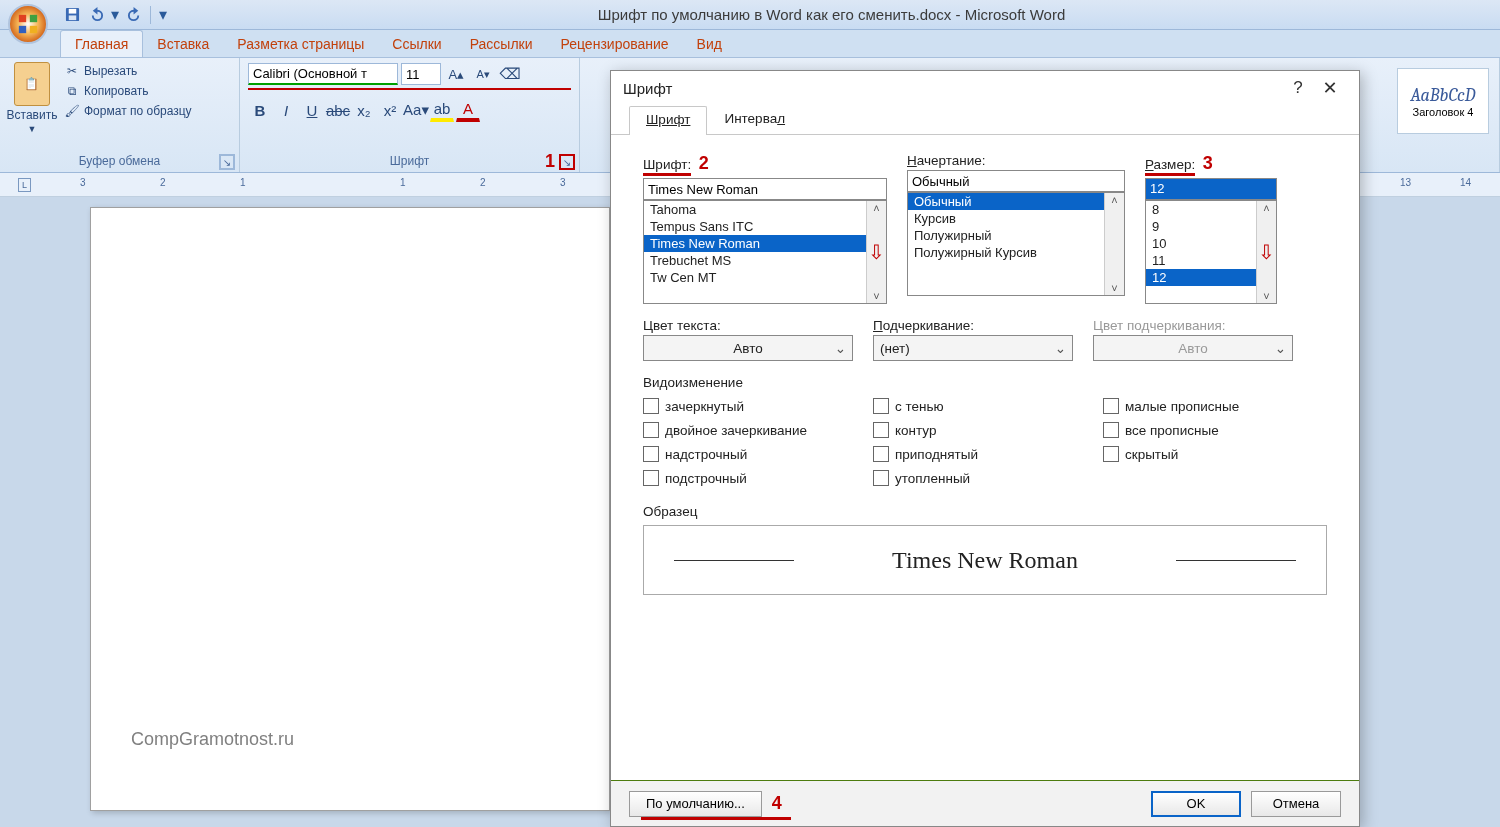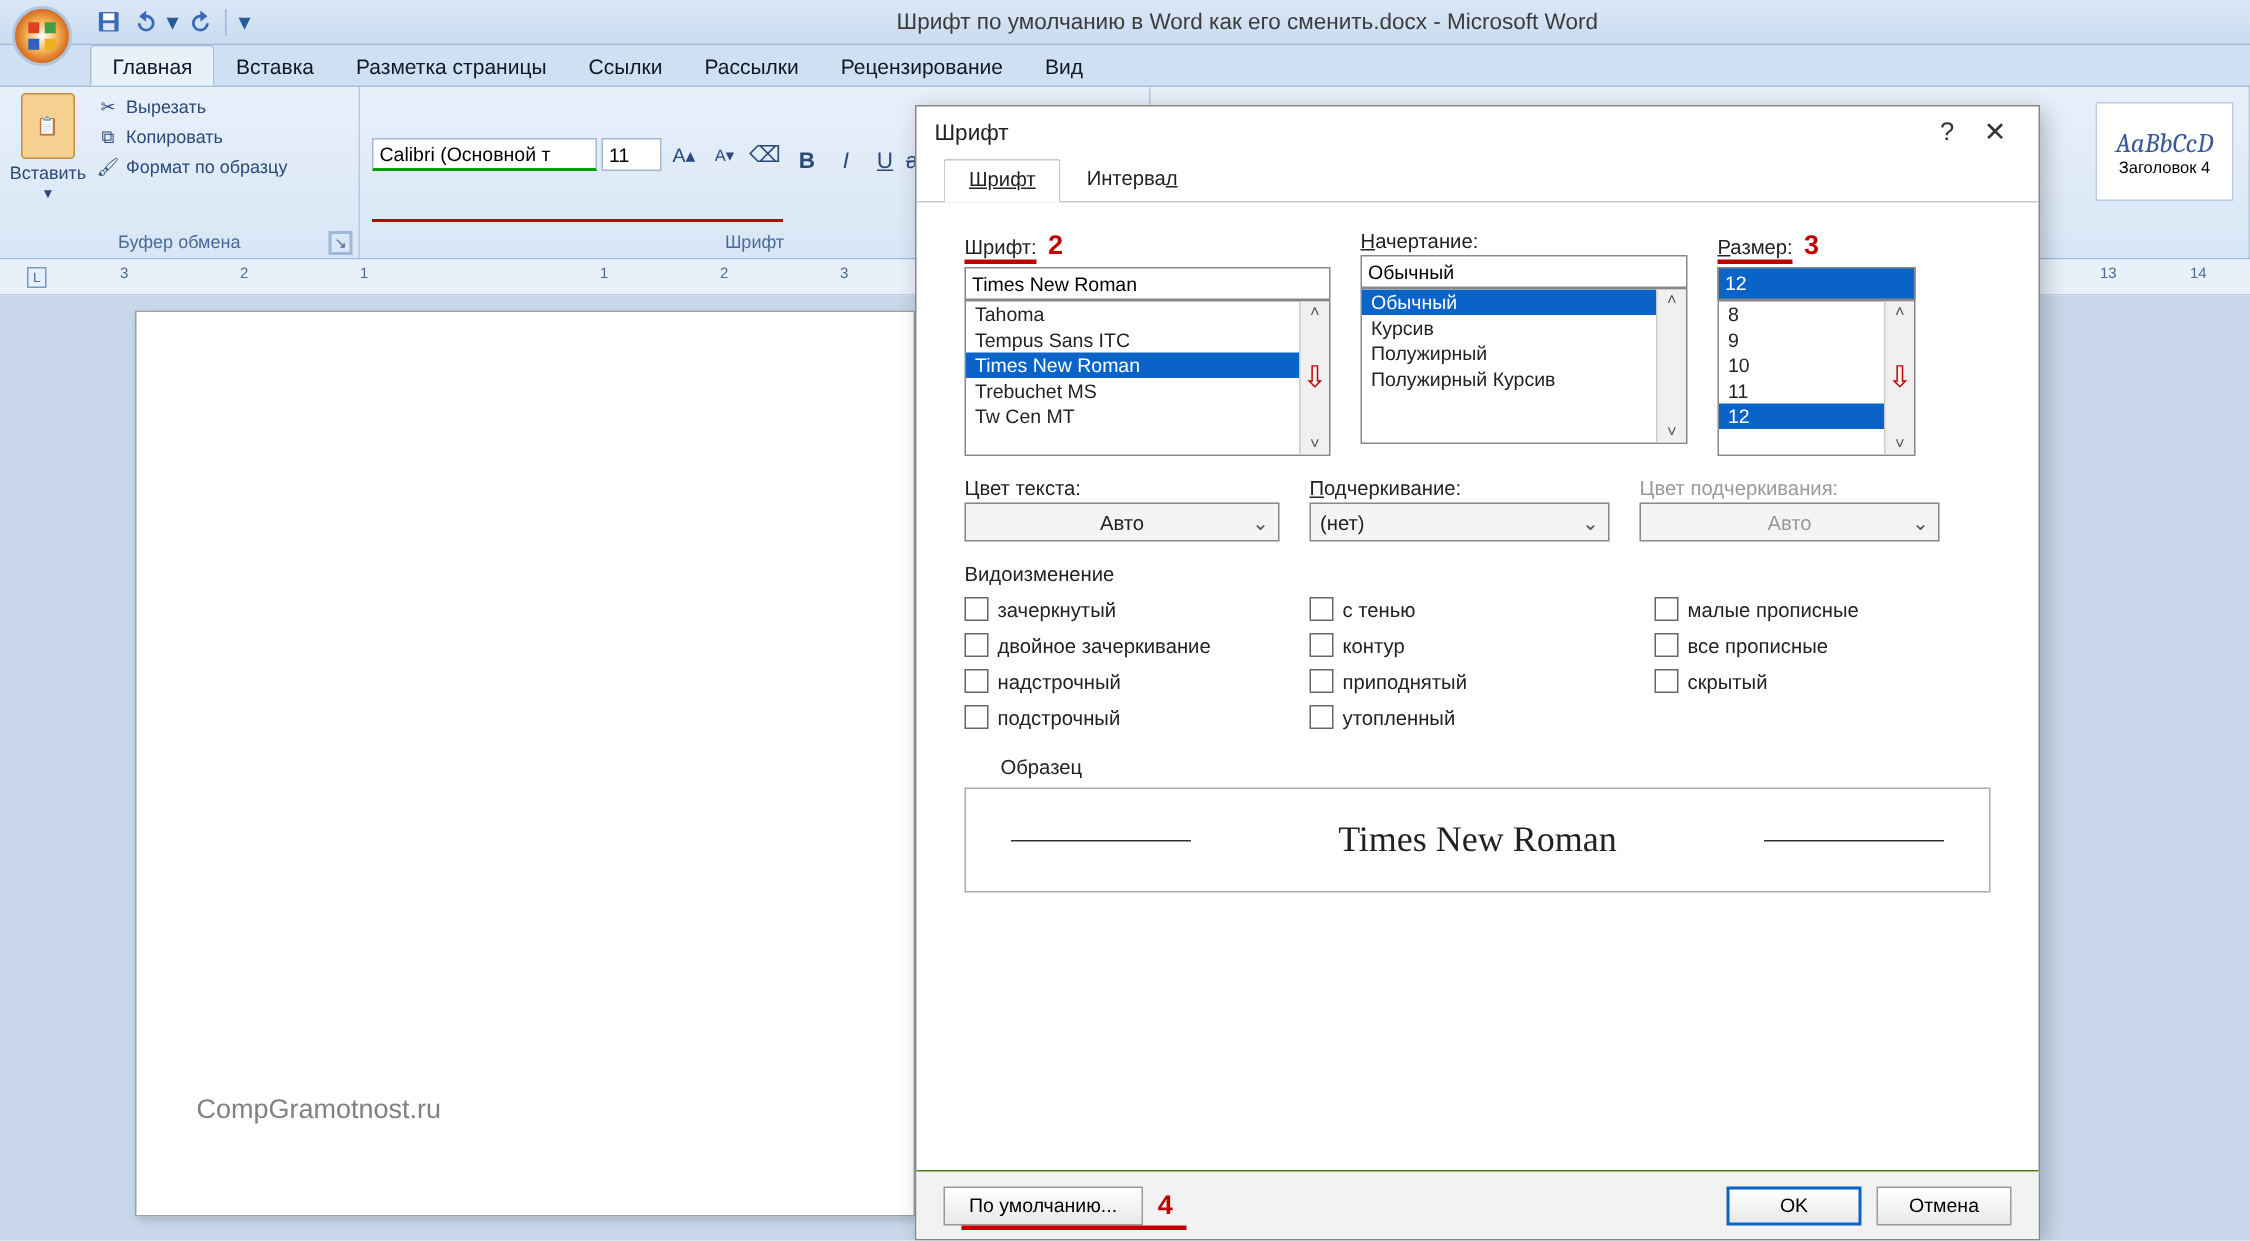--- a/index.html
+++ b/index.html
@@ -16,7 +16,7 @@
   
   
   .ribbon-tabs { height: 28px; background:#cfe0f2; display:flex; align-items:flex-end; padding-left:60px; border-bottom:1px solid #a8c0dd; }
-  .rtab { padding: 5px 14px; font-size:14px; color:#0f172a; cursor:pointer; }
+  .rtab { padding: 5px 14px; font-size:14px; color:#c2410c; cursor:pointer; }
   .rtab.active { background:#e8f0fa; border:1px solid #a8c0dd; border-bottom:none; border-radius:3px 3px 0 0; }
   
   

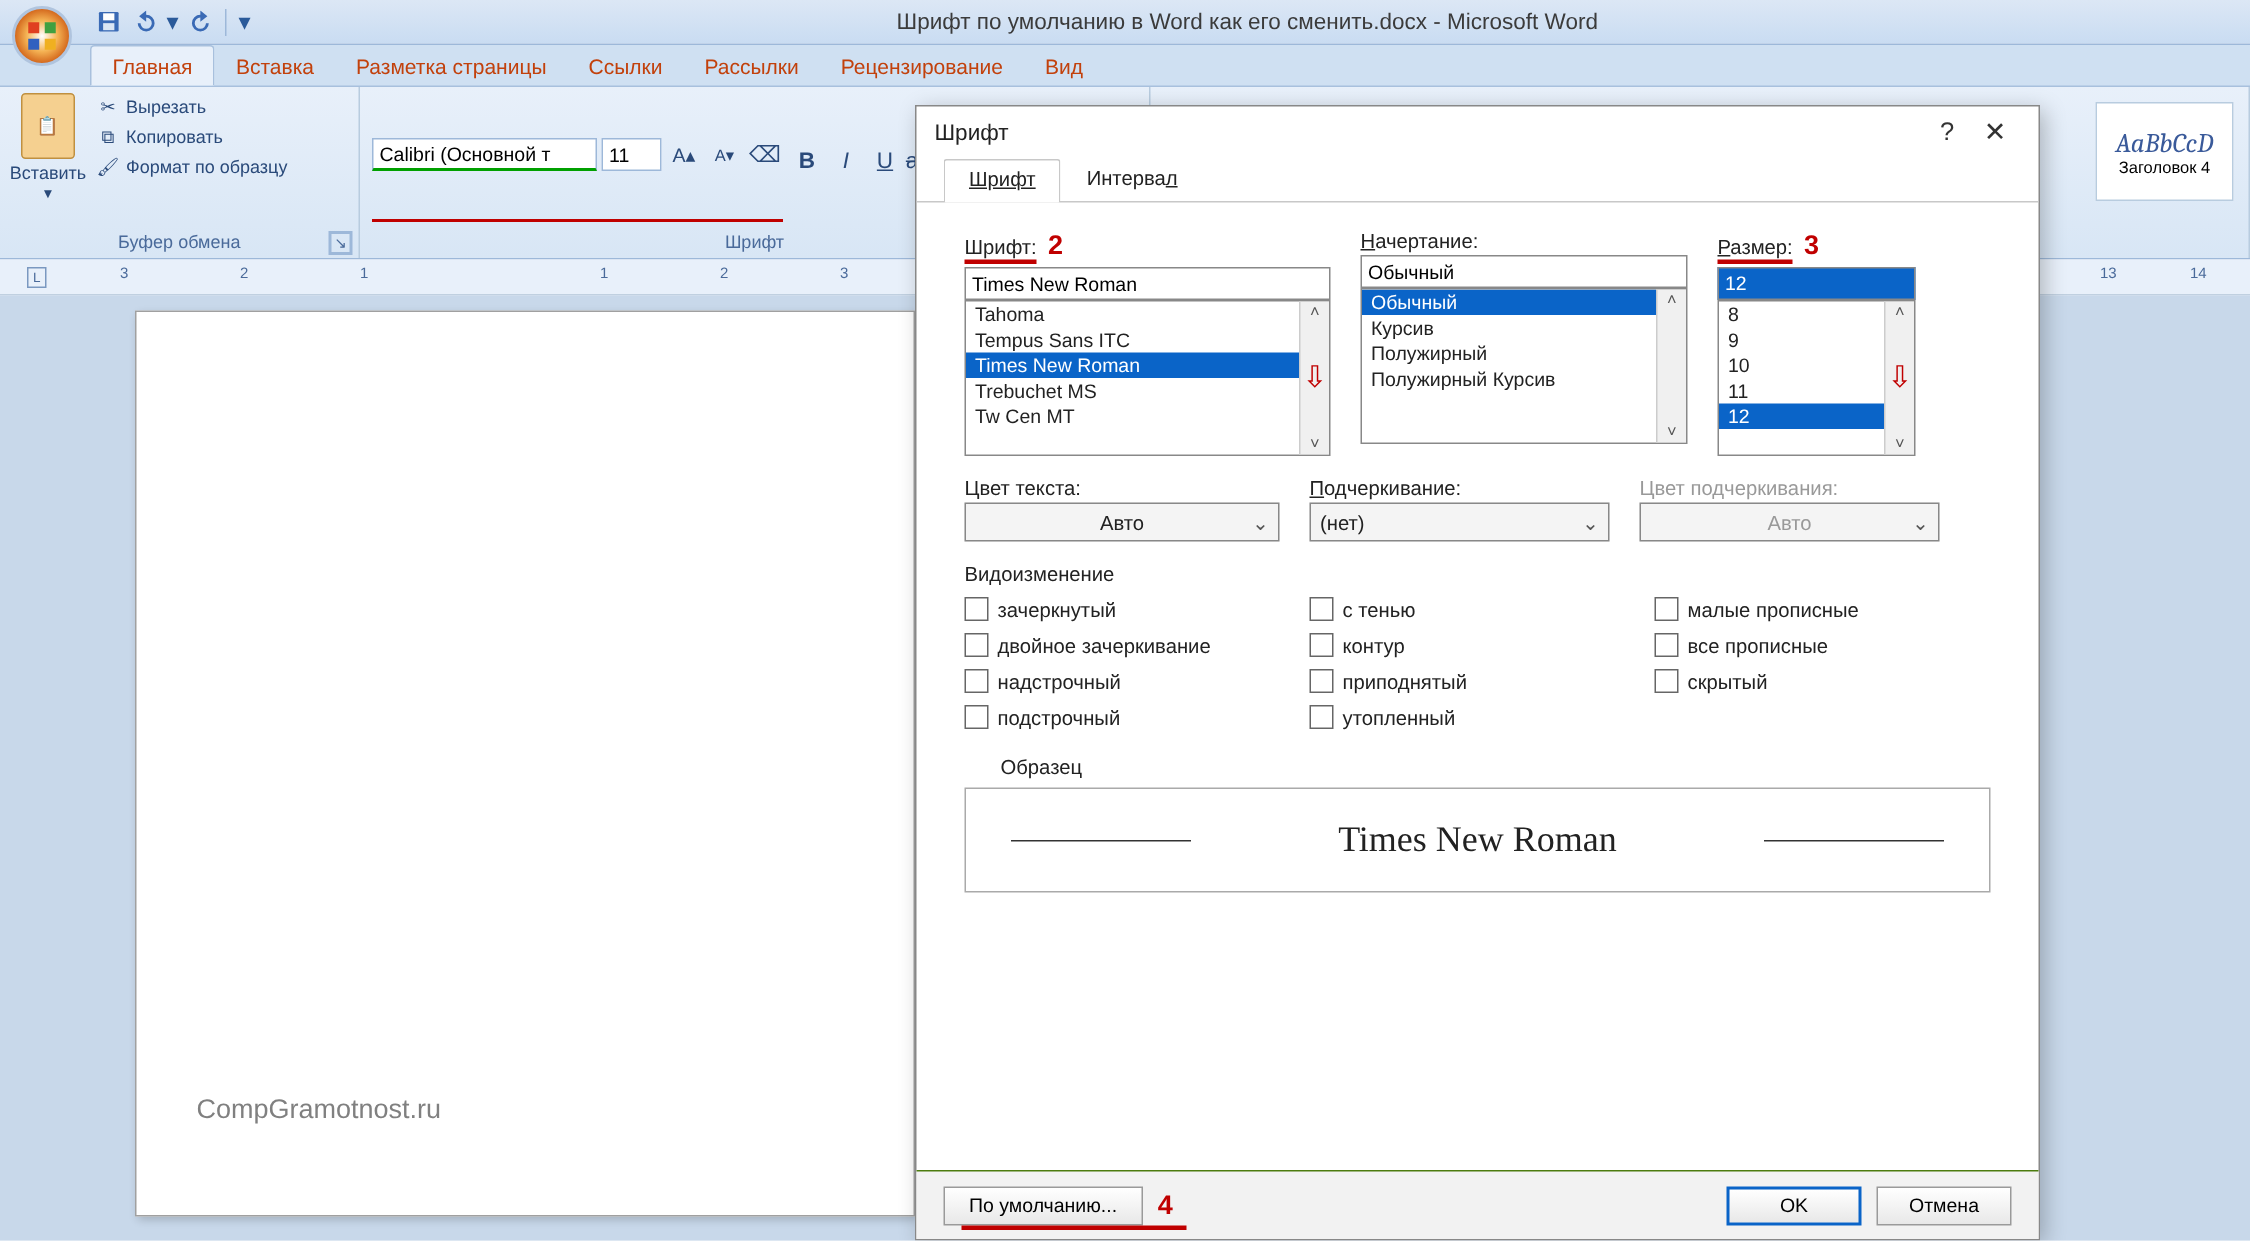--- a/index.html
+++ b/index.html
@@ -181,7 +181,7 @@
   </div>
 
   <div class="rgroup font-group">
-    <div class="rgroup-body" style="">
+    <div class="rgroup-body" style="flex-direction:column;">
       <div class="font-row1">
         <input class="font-combo font-name" value="Calibri (Основной т" style="">
         <input class="font-combo font-size" value="11" style="">

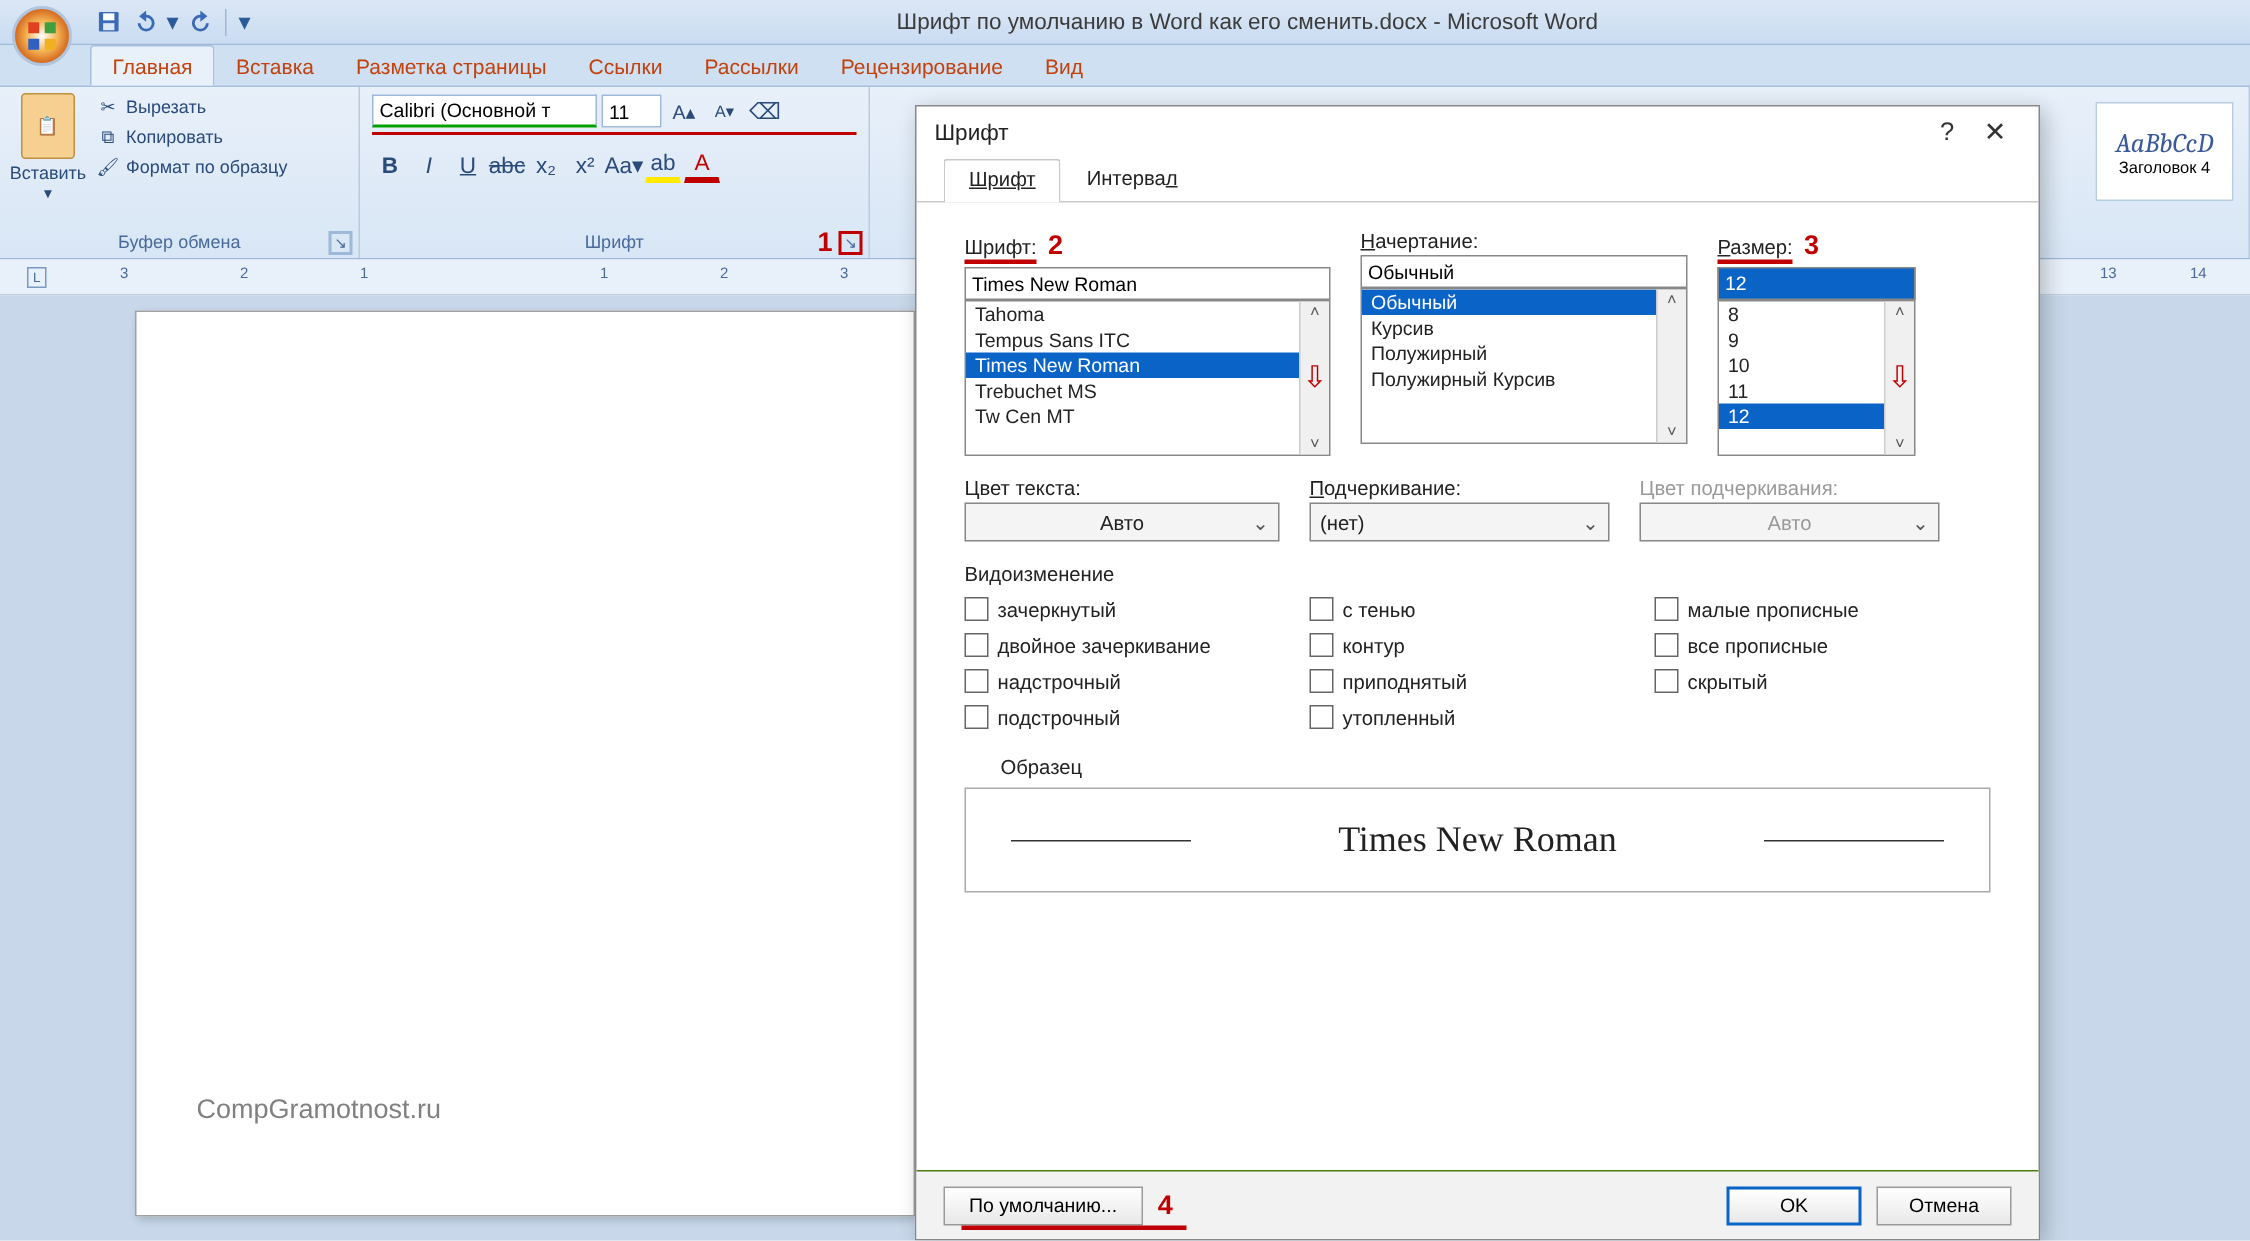--- a/index.html
+++ b/index.html
@@ -374,7 +374,7 @@
     </div>
 
     <div class="preview-box">
-      <div style="margin-bottom:6px;margin-left:24px;">Образец</div>
+      <div style="margin-bottom:6px;">Образец</div>
       <div class="preview-frame">
         <div class="line"></div>
         <div class="preview-text">Times New Roman</div>

